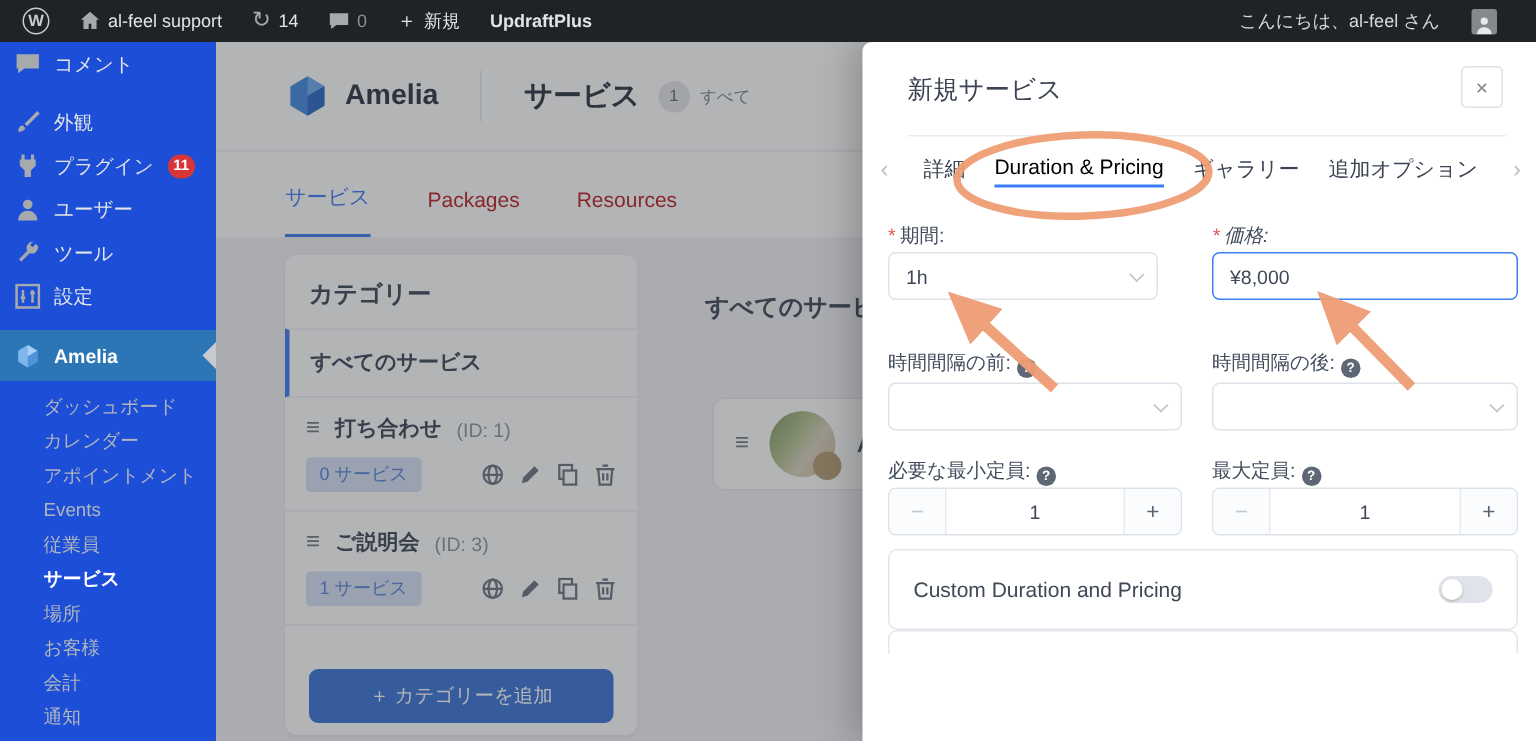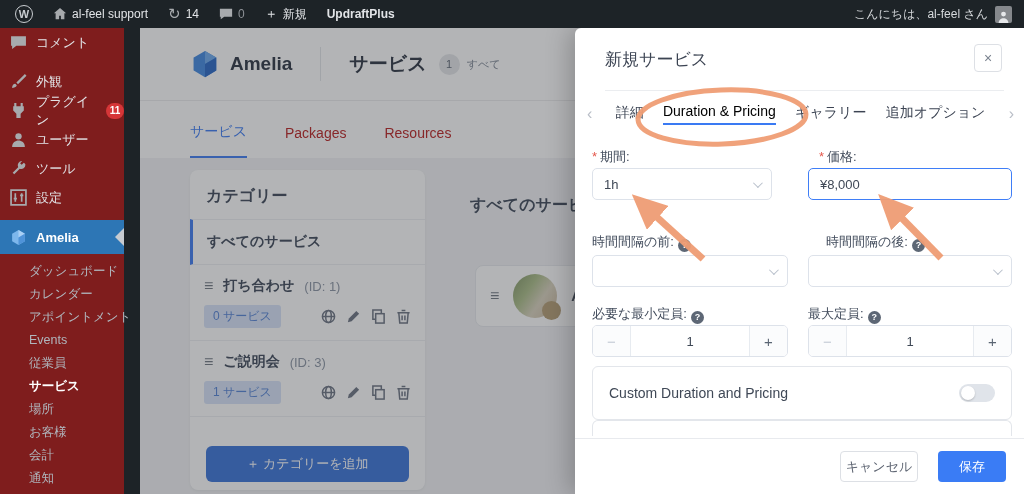--- a/index.html
+++ b/index.html
@@ -15,7 +15,7 @@
   .ab-refresh { font-size:15px; line-height:14px; color:#a7aaad; }
   .ab-count-muted { color:#8d9196; }
   .ab-plus { font-size:13px; color:#e2e4e7; }
-  .ab-right { margin-left:auto; display:flex; align-items:center; gap:7px; padding-right:12px; color:#d6d9dc; }
+  .ab-right { margin-left:auto; display:flex; align-items:center; gap:21px; padding-right:26px; color:#d6d9dc; }
   .ab-avatar { width:17px; height:17px; background:#85888c; border-radius:2px; display:flex; align-items:flex-end; justify-content:center; overflow:hidden; }
 
   

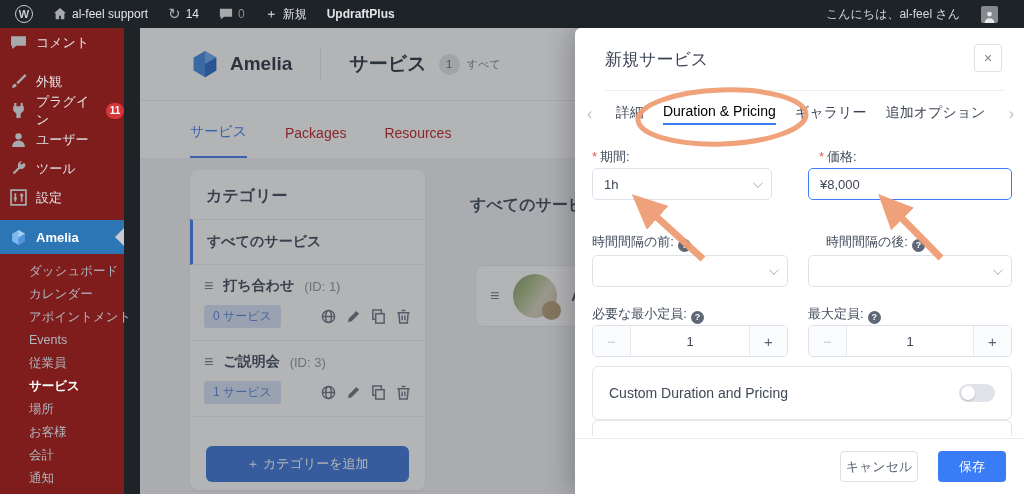--- a/index.html
+++ b/index.html
@@ -19,7 +19,7 @@
   .ab-avatar { width:17px; height:17px; background:#85888c; border-radius:2px; display:flex; align-items:flex-end; justify-content:center; overflow:hidden; }
 
   
-  .sidebar { position:absolute; left:0; top:28px; width:124px; bottom:0; background:#7f1d1d; z-index:35; }
+  .sidebar { position:absolute; left:0; top:28px; width:144px; bottom:0; background:#1d4ed8; z-index:35; }
   .sb-item { height:29px; display:flex; align-items:center; gap:9px; padding-left:10px; color:#e2e4e7; font-size:13px; cursor:pointer; position:relative; }
   .sb-item svg { width:17px; height:17px; fill:#a7aaad; flex:0 0 17px; }
   .sb-sep { height:10px; }

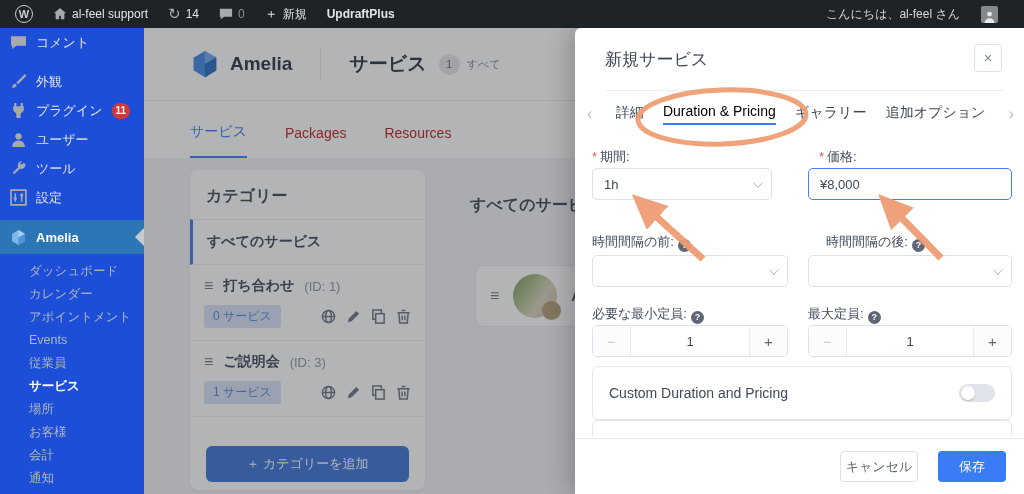--- a/index.html
+++ b/index.html
@@ -326,7 +326,7 @@
   <div class="fld-label" style="left:17px; top:120px;">
     <span class="req">*</span><span>期間:</span>
   </div>
-  <div class="fld-label" style="left:244px; top:120px;">
+  <div class="fld-label" style="left:233px; top:120px;font-style:italic;">
     <span class="req">*</span><span>価格:</span>
   </div>
   <div class="sel" style="left:17px; top:140px; width:180px;">

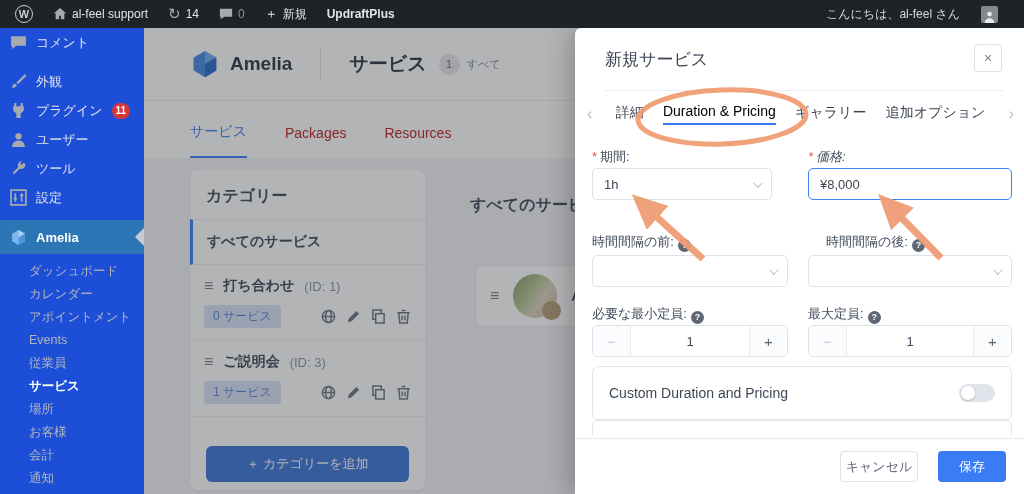--- a/index.html
+++ b/index.html
@@ -340,7 +340,7 @@
   <div class="fld-label" style="left:17px; top:205px;">
     <span>時間間隔の前:</span><span class="qmark">?</span>
   </div>
-  <div class="fld-label" style="left:251px; top:205px;">
+  <div class="fld-label" style="left:233px; top:205px;">
     <span>時間間隔の後:</span><span class="qmark">?</span>
   </div>
   <div class="sel" style="left:17px; top:227px; width:196px;">

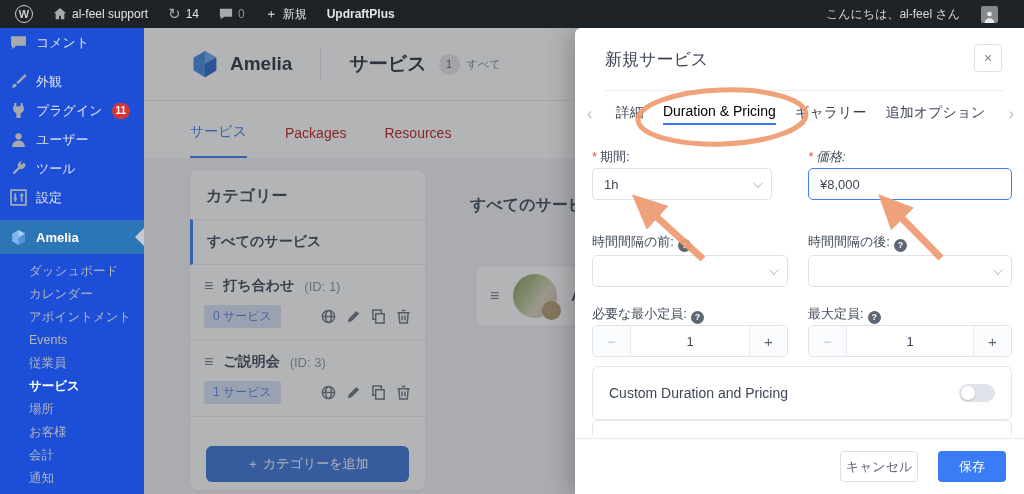--- a/index.html
+++ b/index.html
@@ -375,10 +375,6 @@
   </div>
   <div class="partial-box"></div>
 
-  <div class="mo-footer">
-    <button class="btn-cancel">キャンセル</button>
-    <button class="btn-save">保存</button>
-  </div>
 </div>
 
 <svg class="annotations" viewBox="0 0 1024 494">

